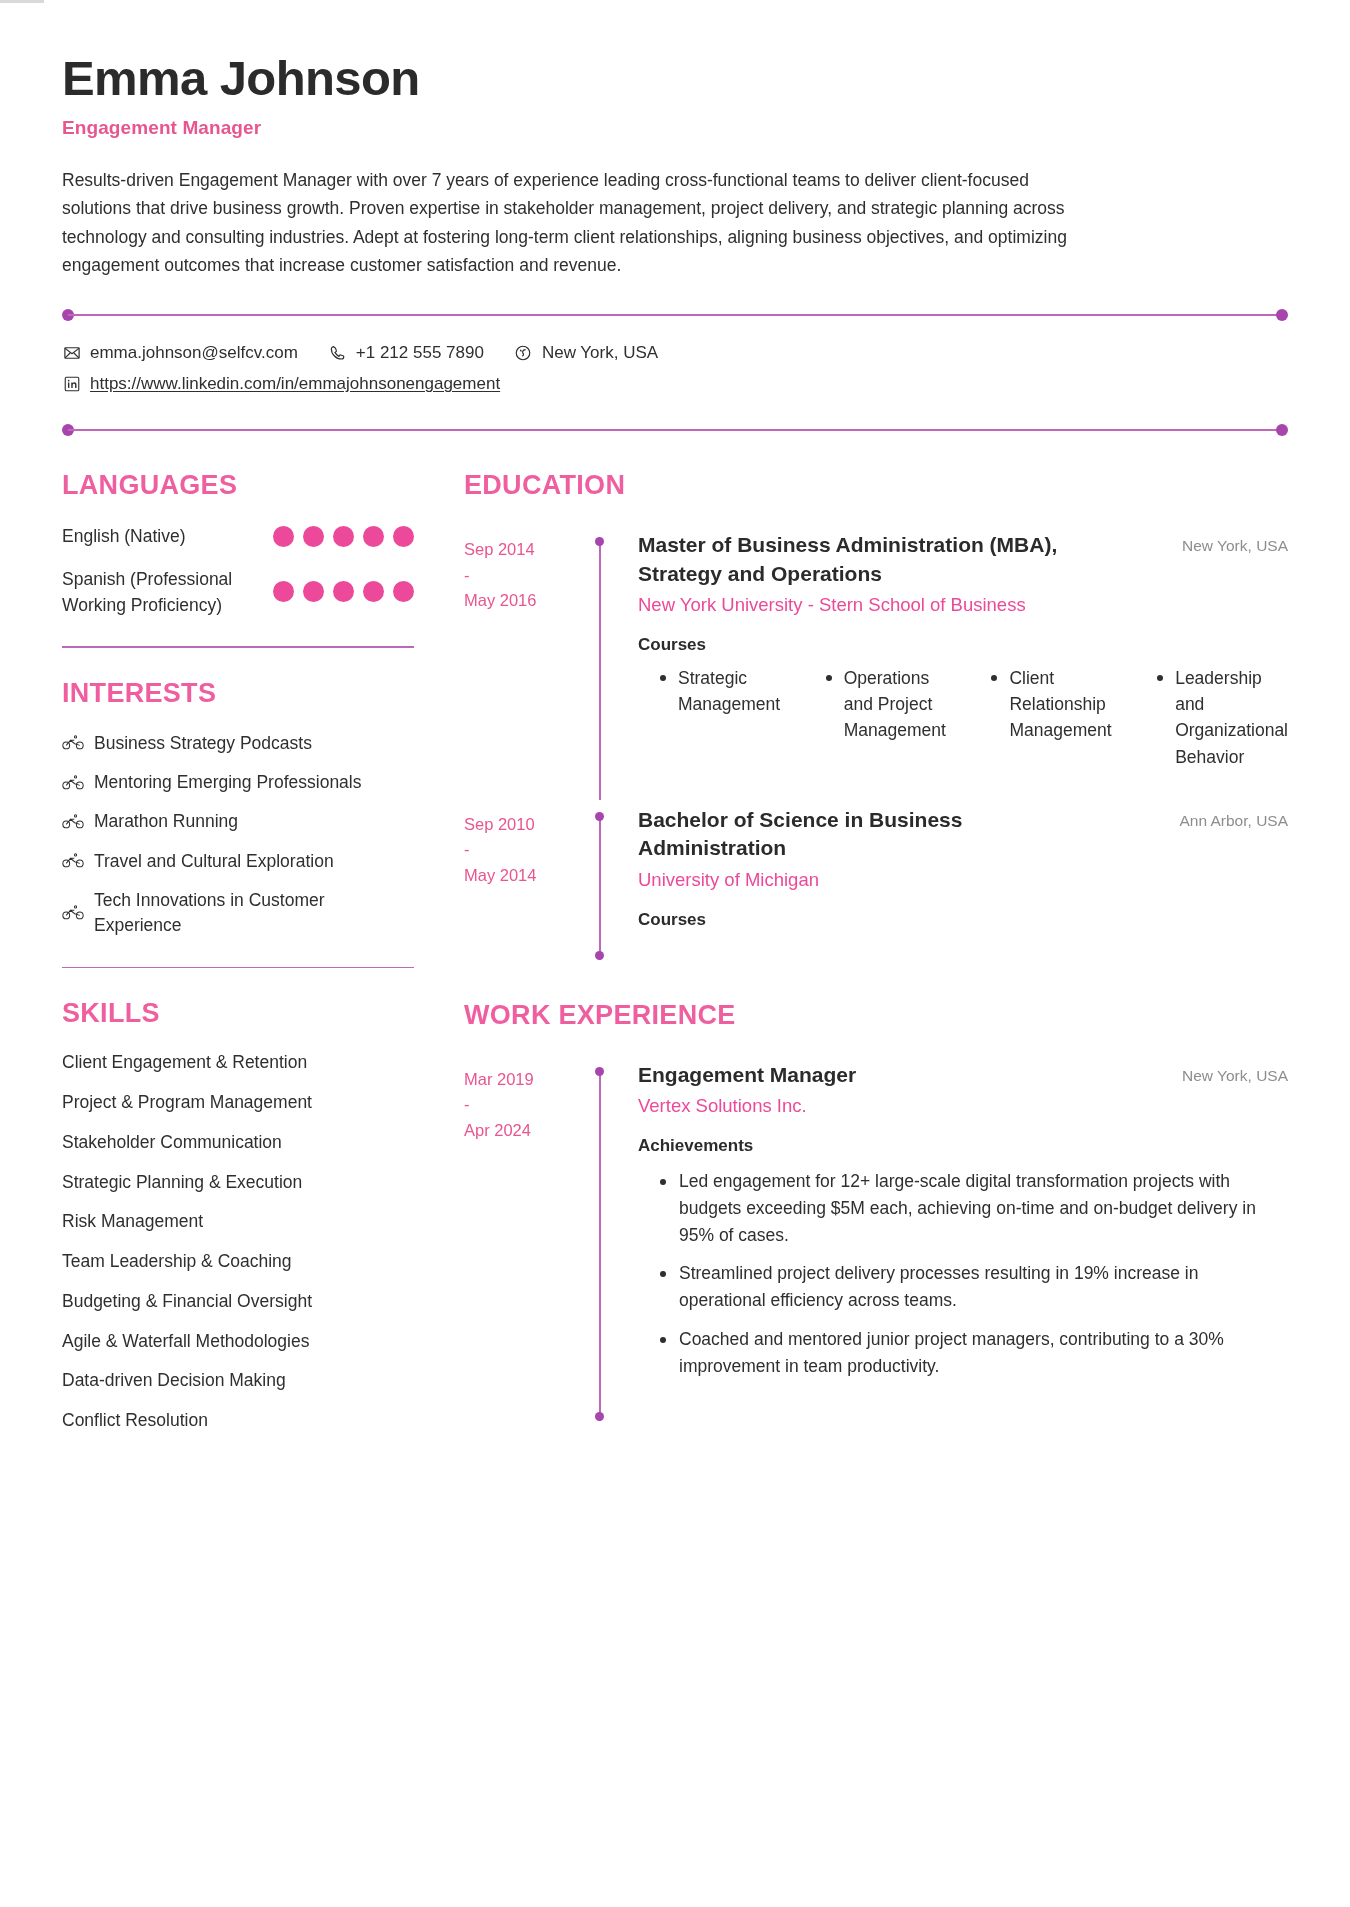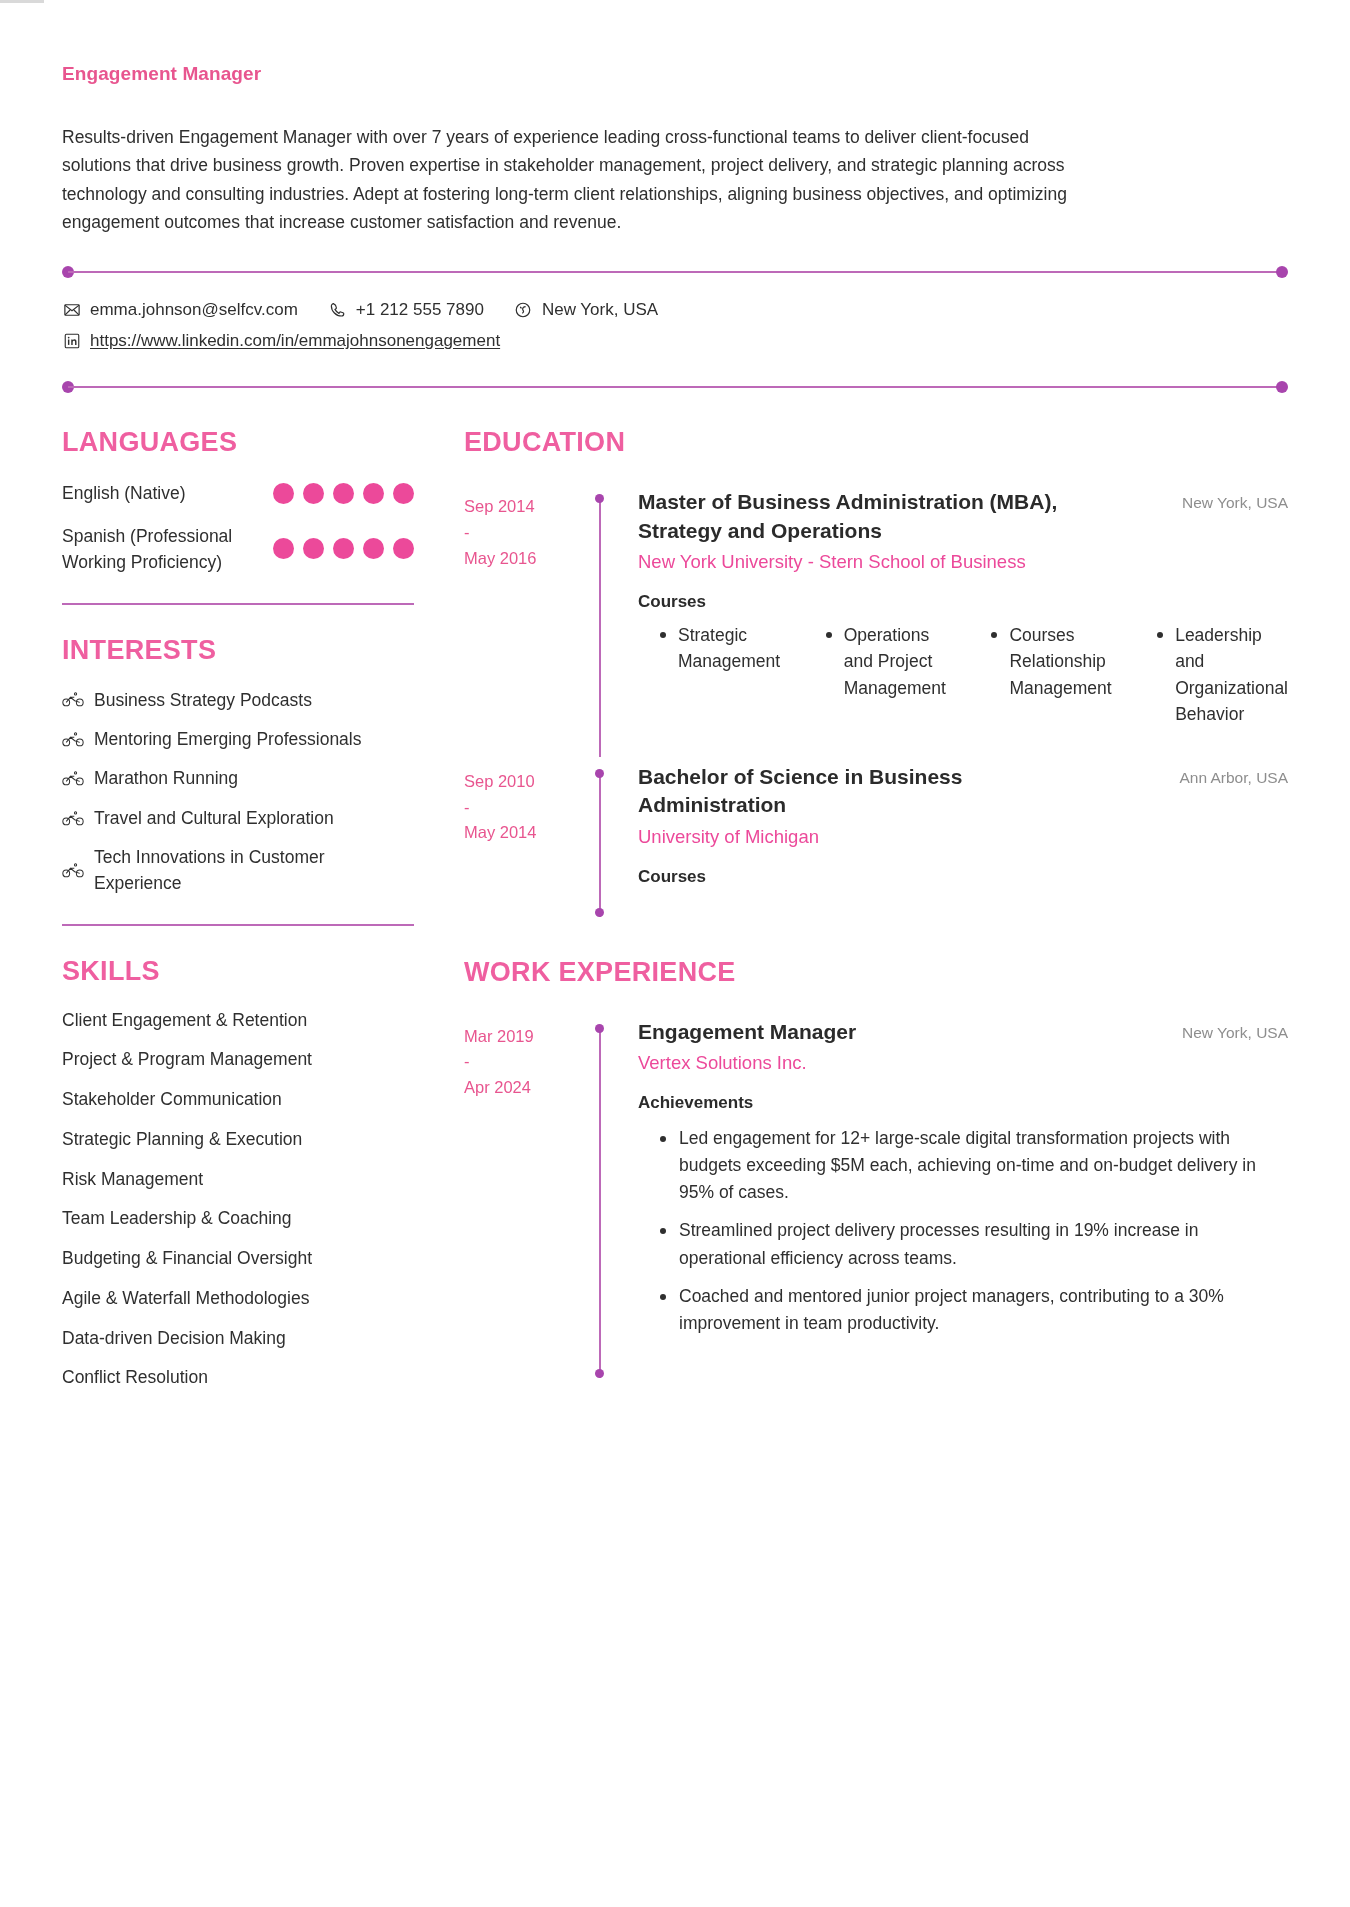--- a/index.html
+++ b/index.html
@@ -306,6 +306,7 @@
   <div class="inner">
 
     <div>
+      <div class="name">Emma Johnson</div>
       <div class="role">Engagement Manager</div>
       <div class="summary">Results-driven Engagement Manager with over 7 years of experience leading cross-functional teams to deliver client-focused solutions that drive business growth. Proven expertise in stakeholder management, project delivery, and strategic planning across technology and consulting industries. Adept at fostering long-term client relationships, aligning business objectives, and optimizing engagement outcomes that increase customer satisfaction and revenue.</div>
     </div>

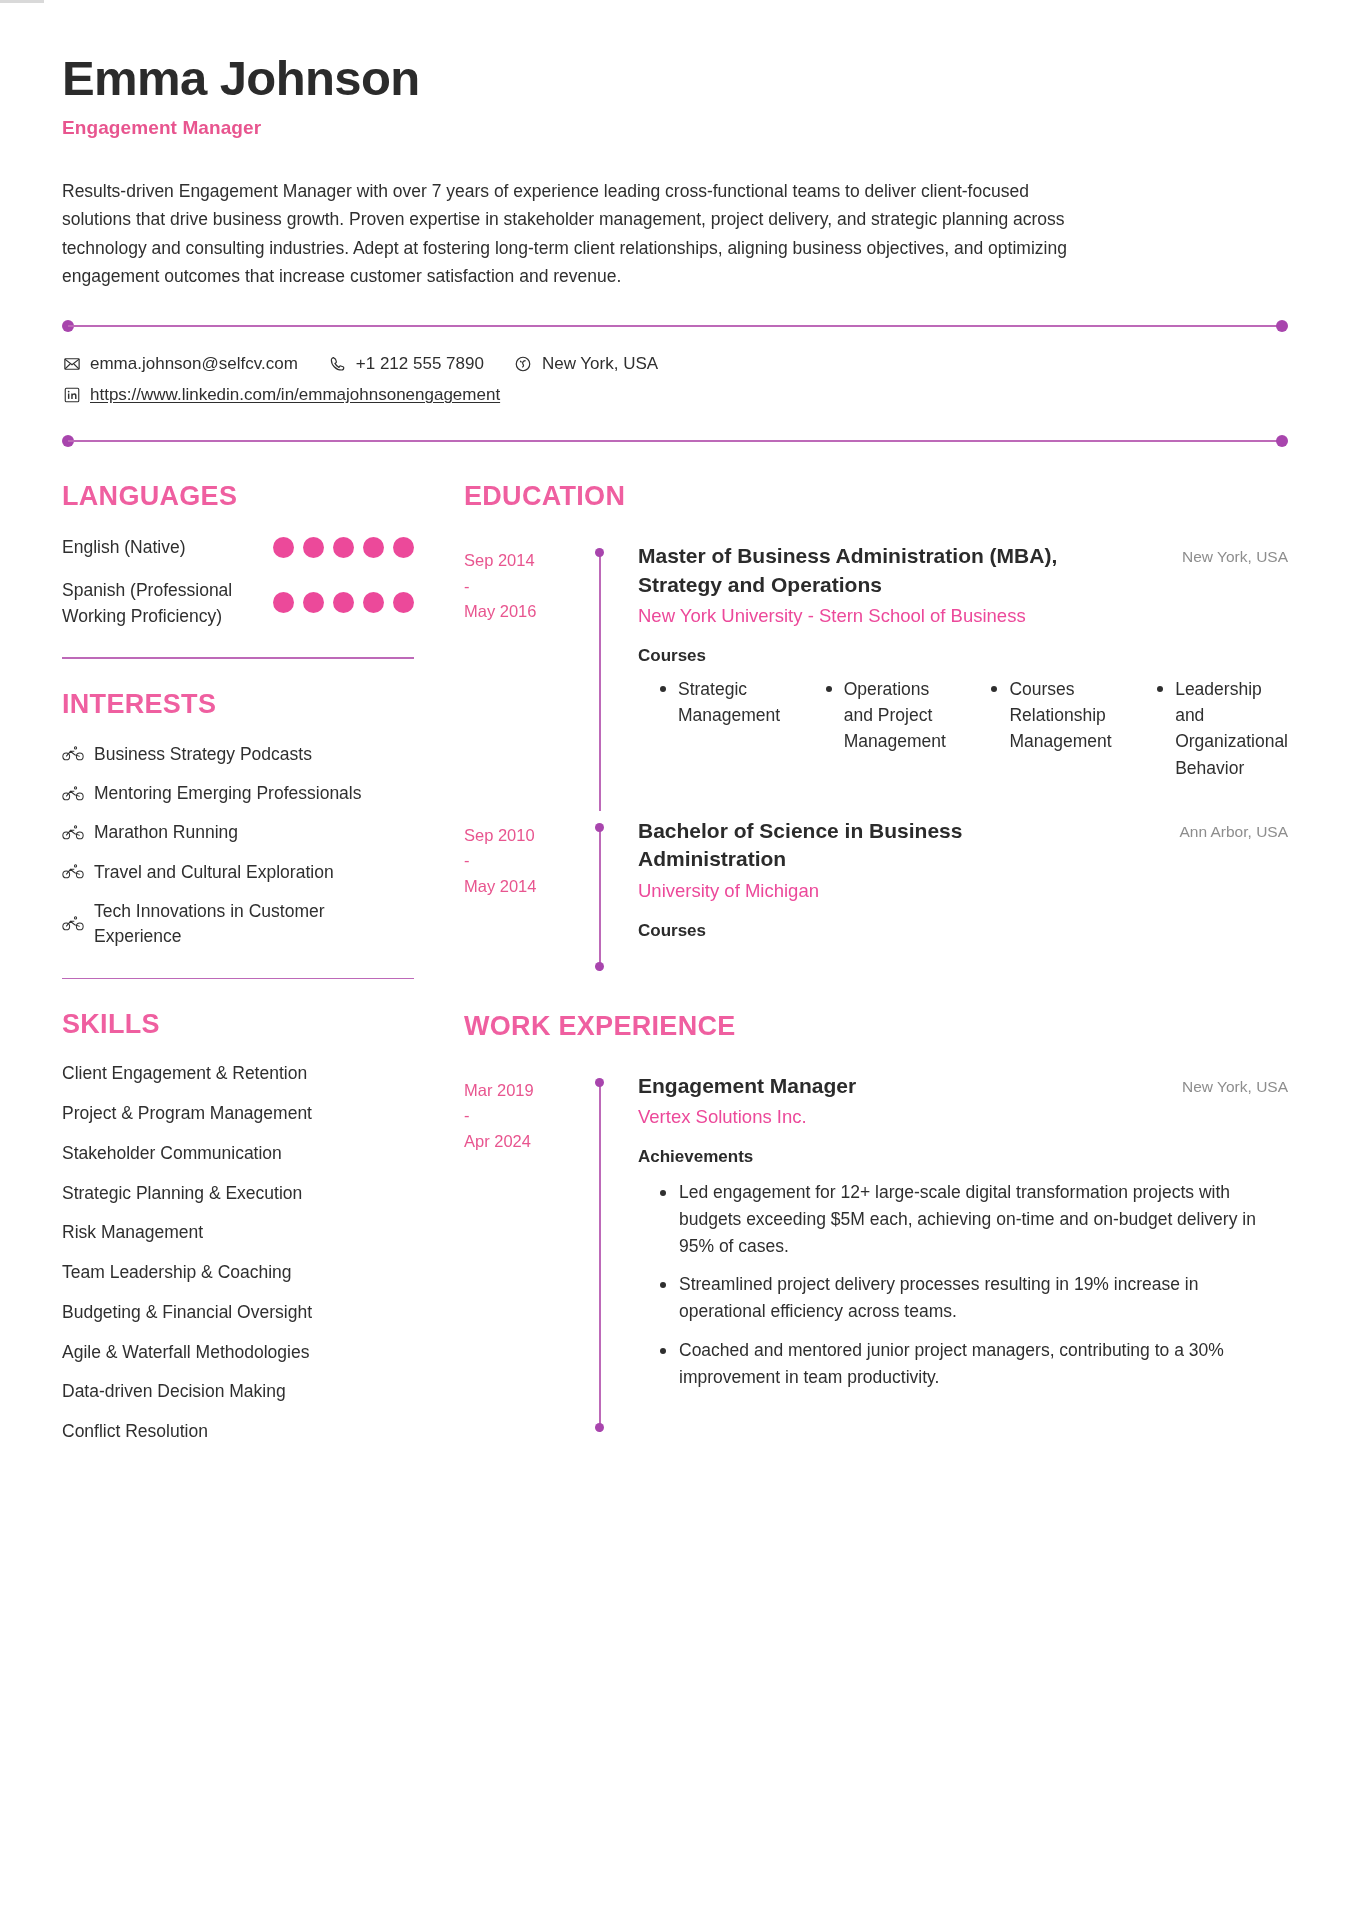--- a/index.html
+++ b/index.html
@@ -49,7 +49,7 @@
     letter-spacing: 0.1px;
   }
   .summary {
-    margin-top: 38px;
+    margin-top: 27px;
     font-size: 17.5px;
     line-height: 1.62;
     color: #2f2f2f;

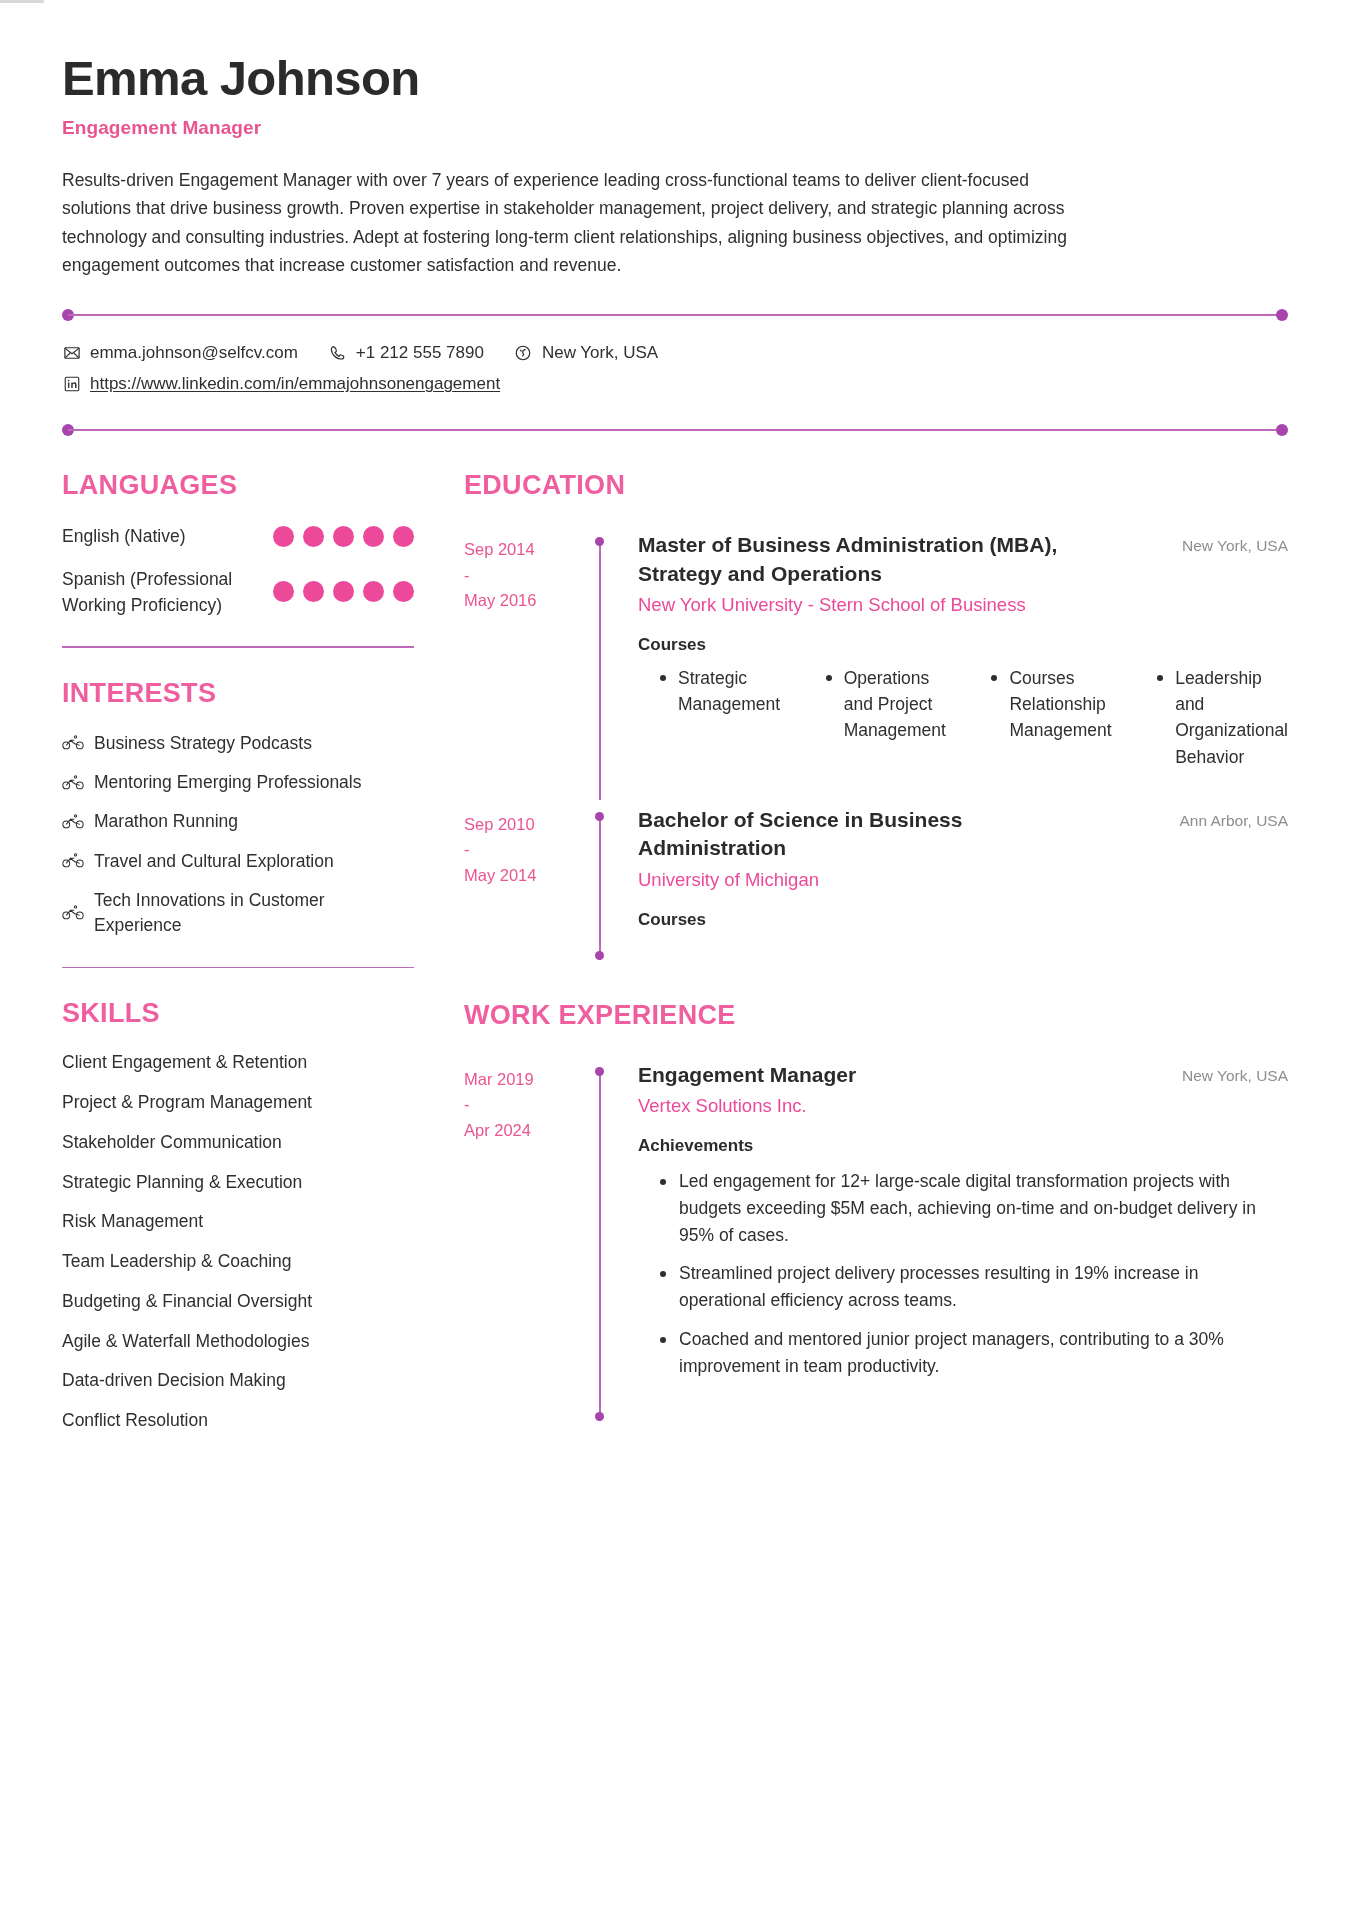--- a/index.html
+++ b/index.html
@@ -532,7 +532,7 @@
                   </div>
                   <div class="course-item">
                     <span class="b"></span>
-                    <span>Courses Relationship Management</span>
+                    <span>Client Relationship Management</span>
                   </div>
                   <div class="course-item">
                     <span class="b"></span>

